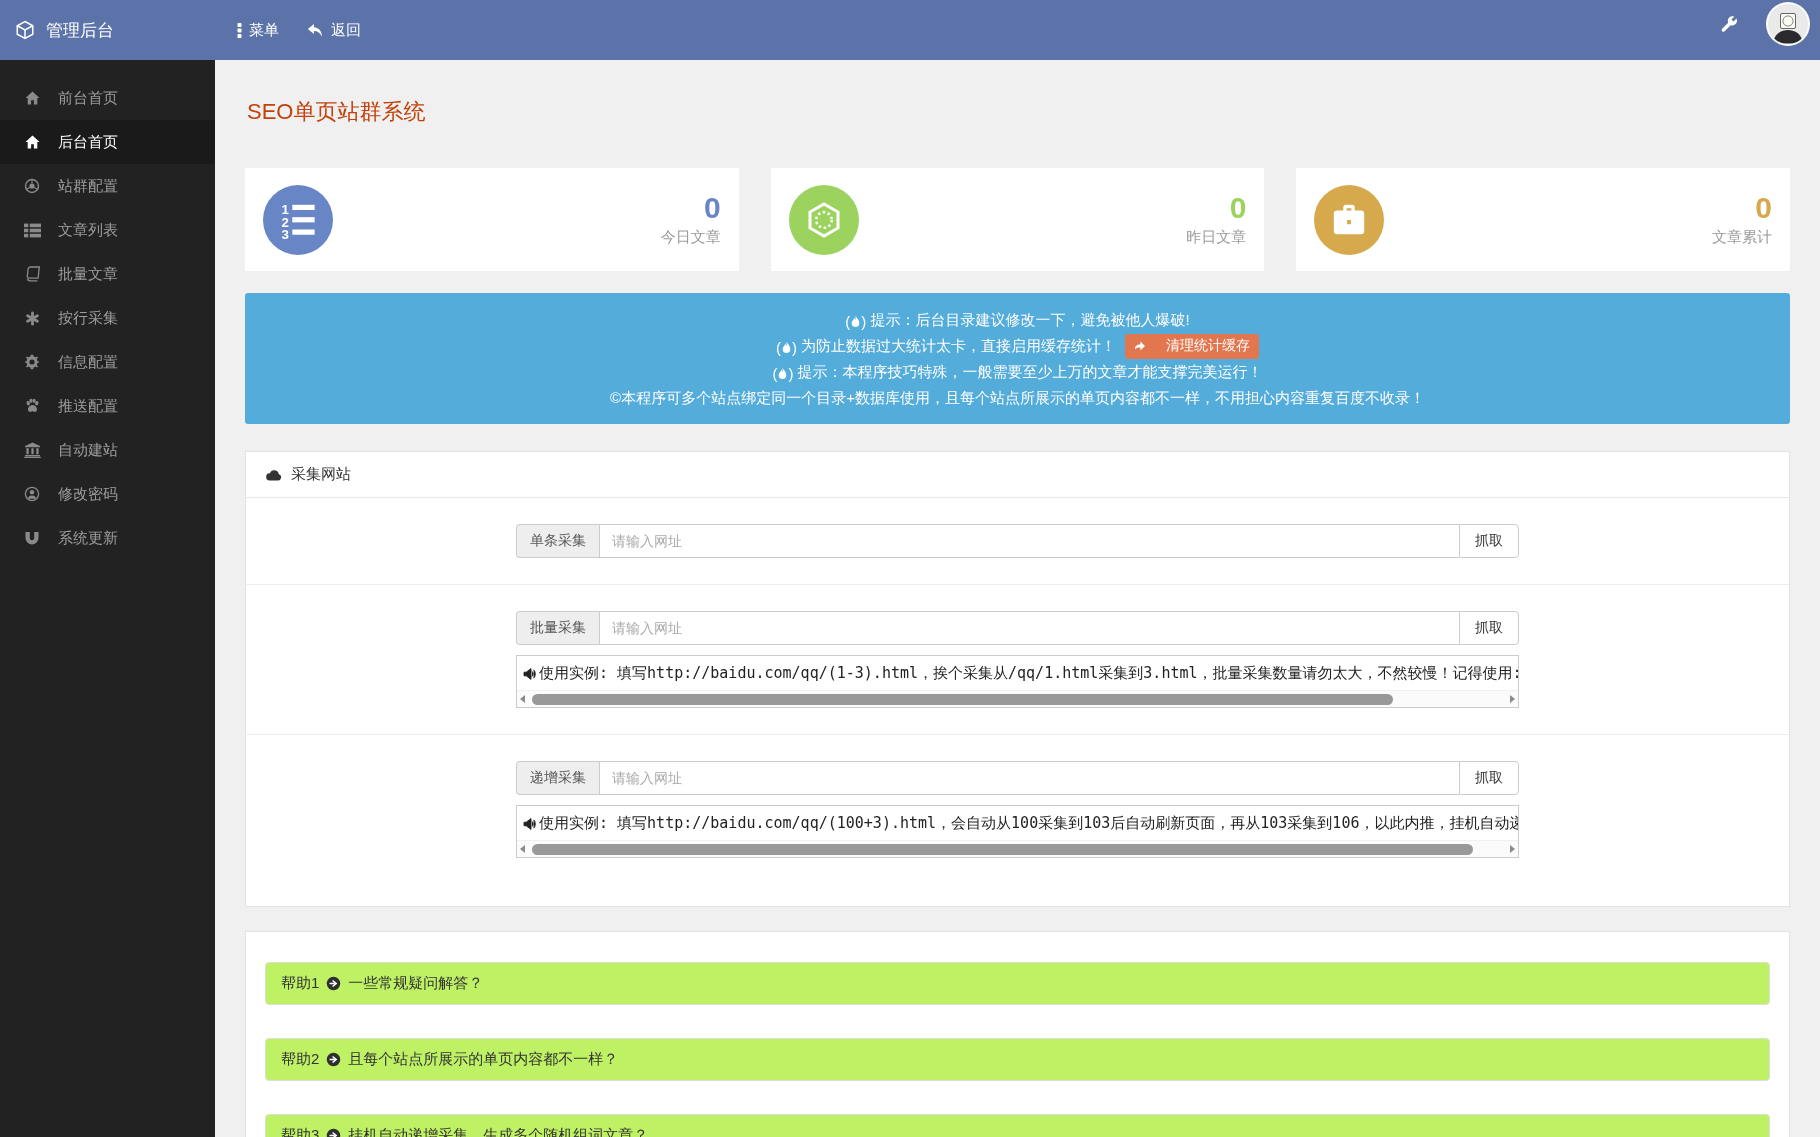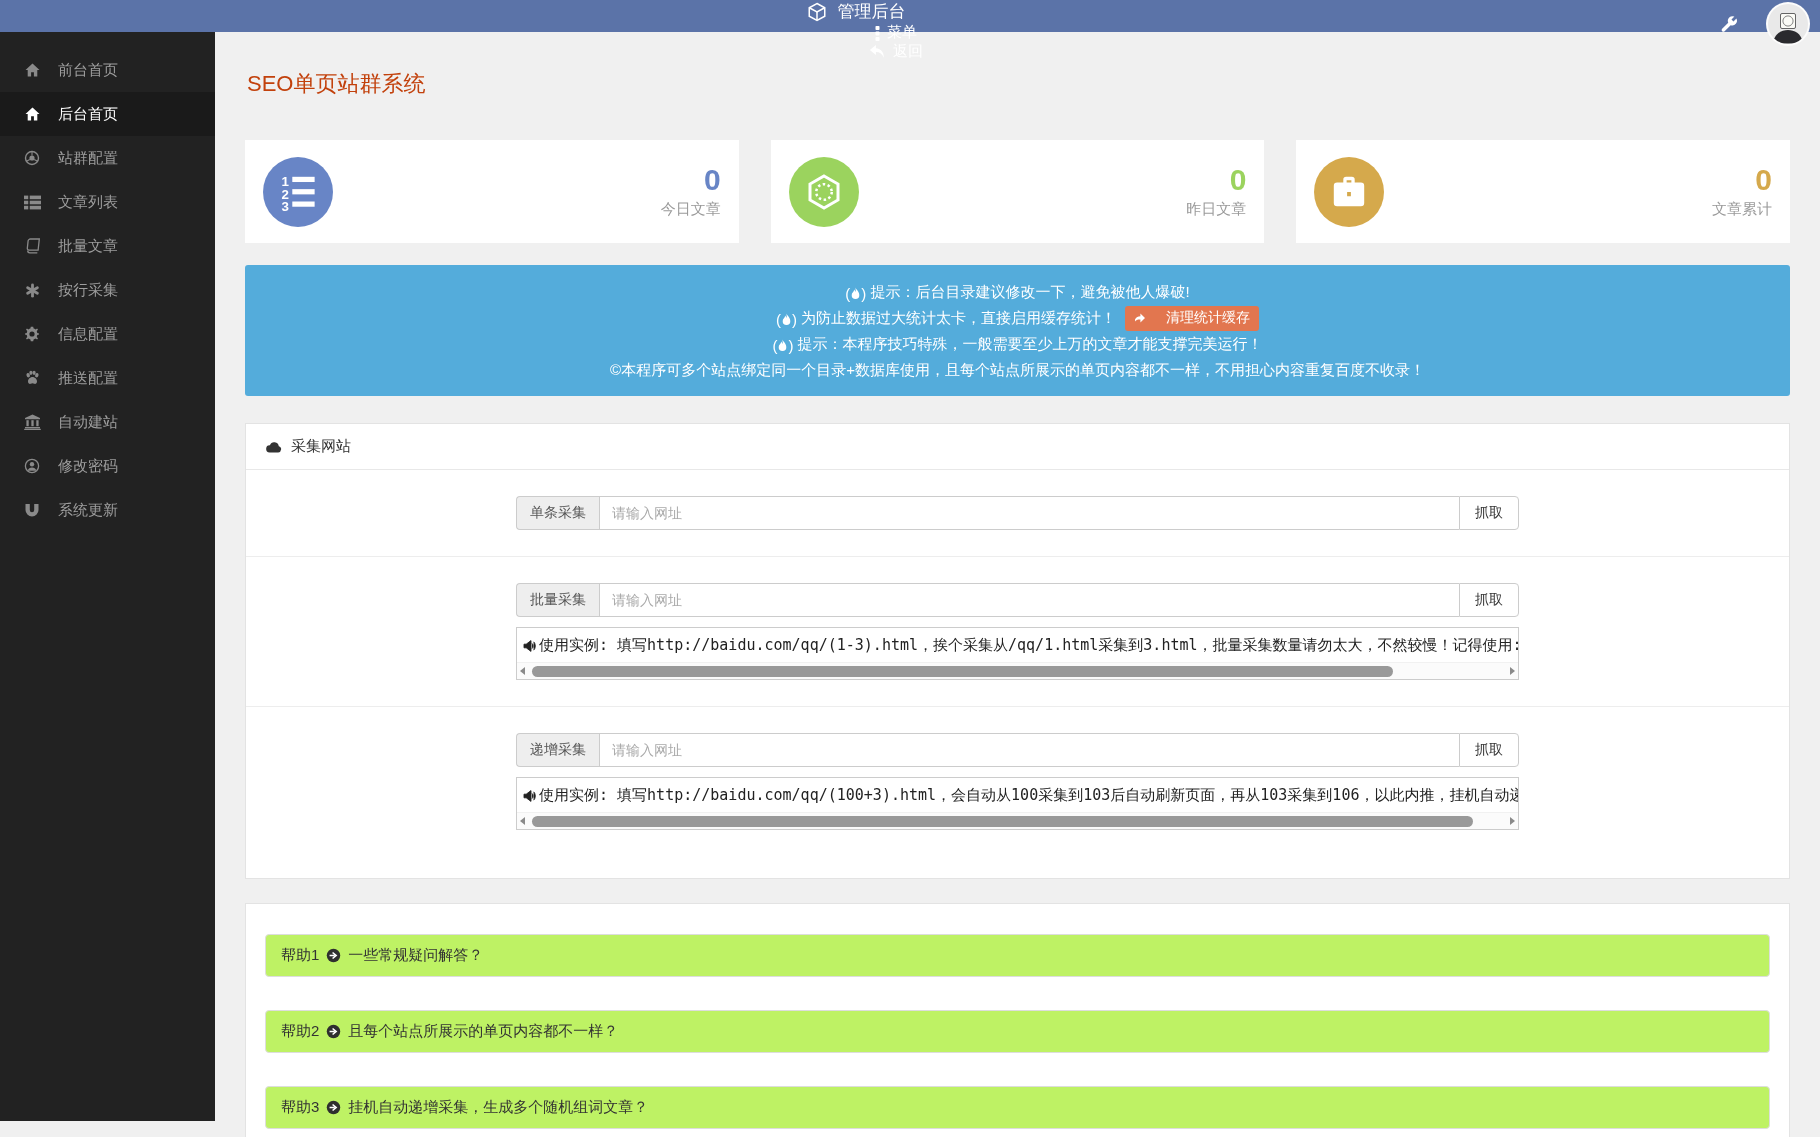--- a/index.html
+++ b/index.html
@@ -12,8 +12,8 @@
 
   
   .header {
-    height:32px; background:#5b73a8; display:flex; align-items:center;
-    color:#fff; position:relative; z-index:5;flex-direction:column;
+    height:60px; background:#5b73a8; display:flex; align-items:center;
+    color:#fff; position:relative; z-index:5;
   }
   .brand { display:flex; align-items:center; gap:11px; padding-left:15px; width:237px; font-size:17px; }
   .hdr-item { display:flex; align-items:center; gap:7px; font-size:15px; margin-right:28px; cursor:pointer; }

